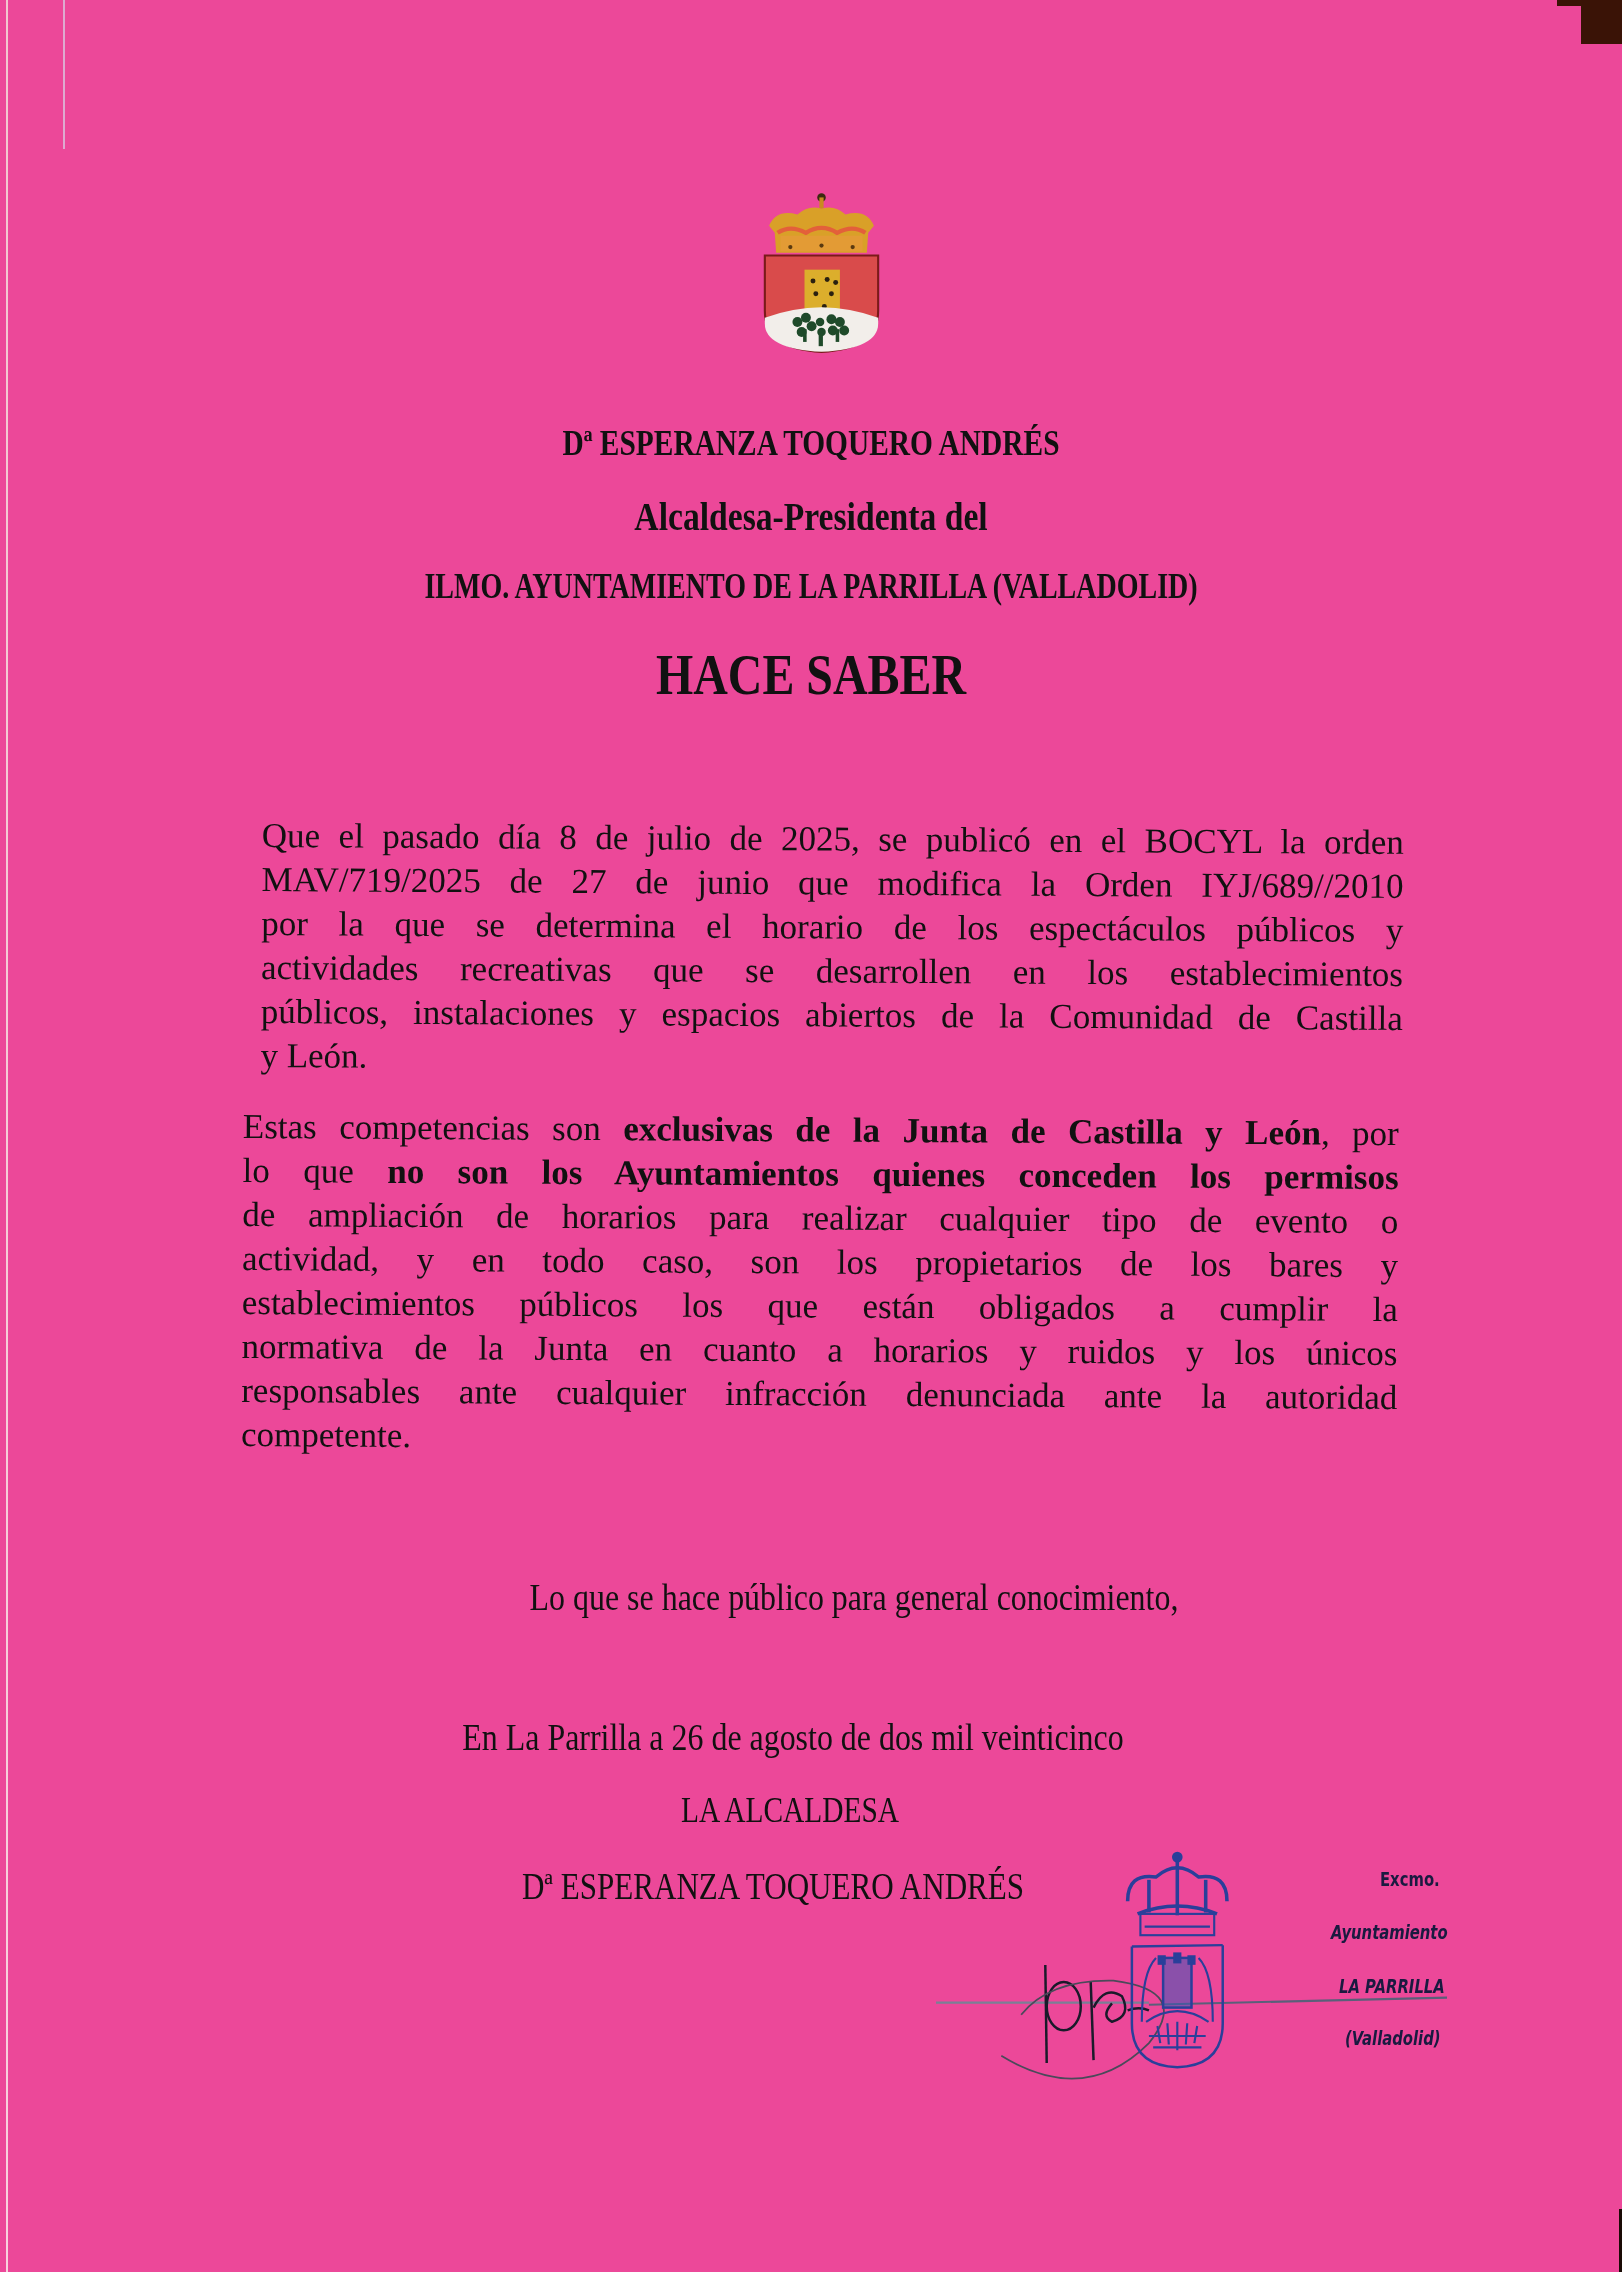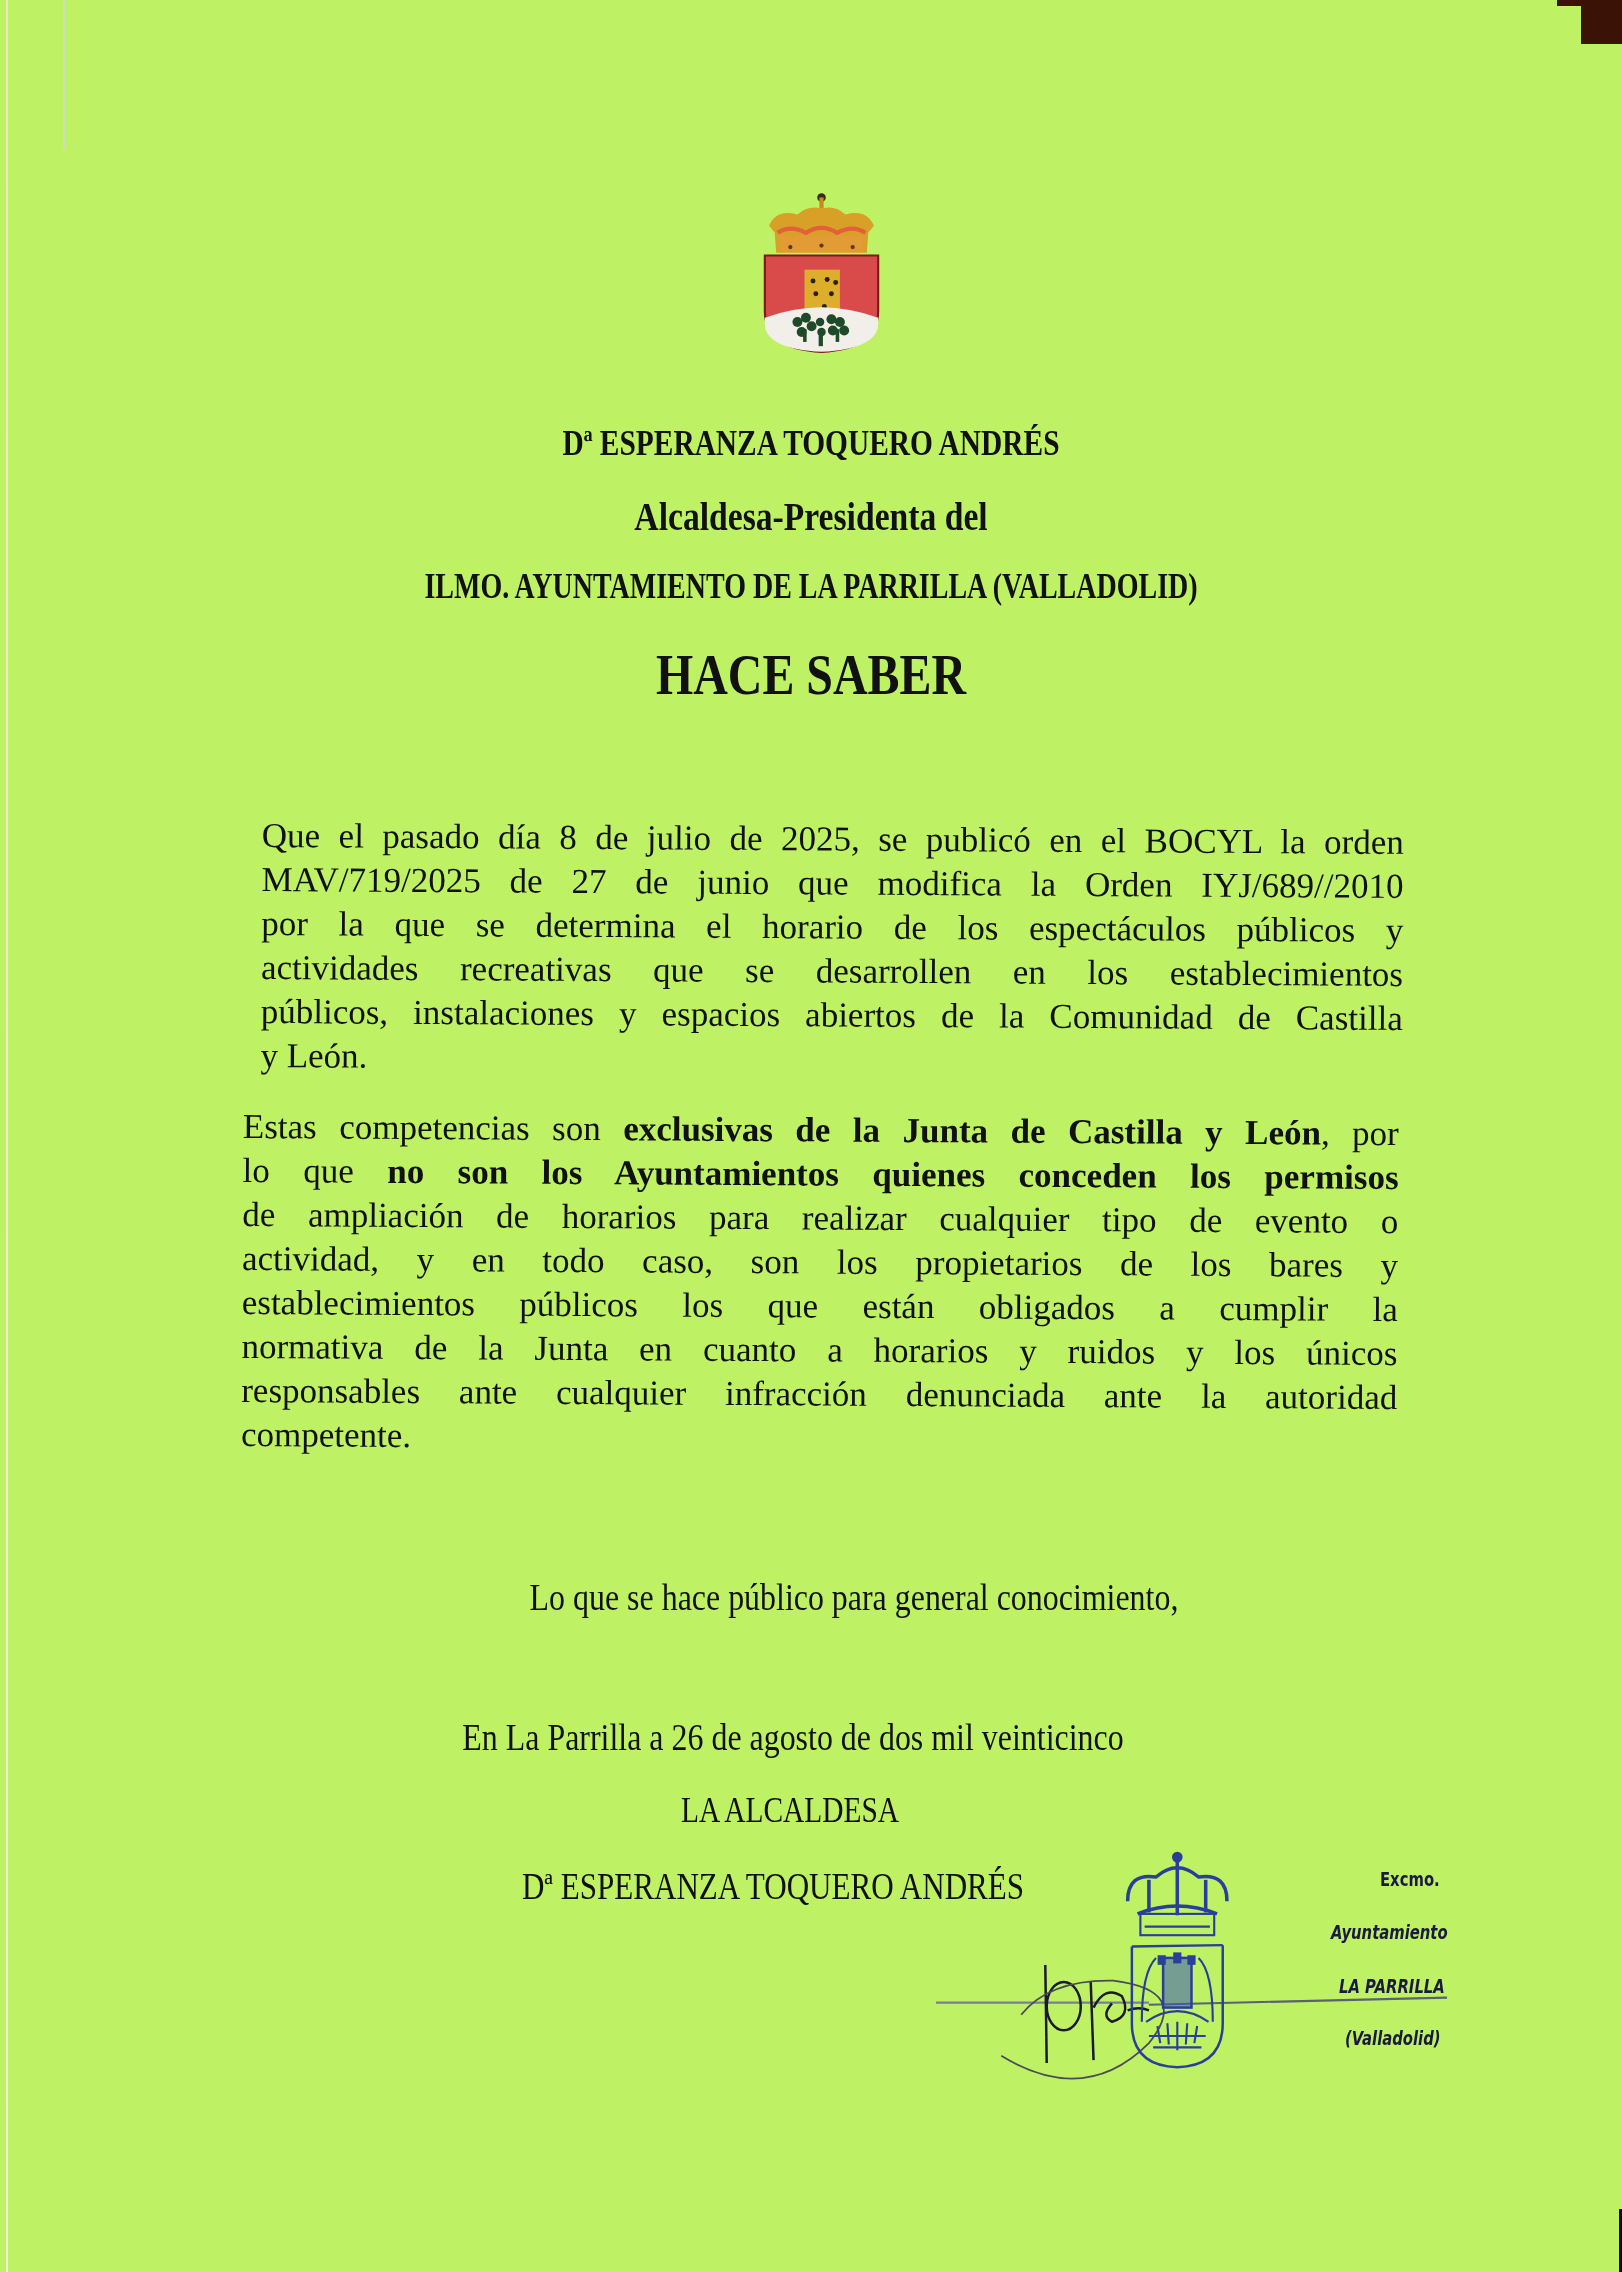--- a/index.html
+++ b/index.html
@@ -19,7 +19,7 @@
       position: absolute;
       left: 0; top: 0;
       width: 1622px; height: 2273px;
-      background: #bef264;
+      background: #ec4899;
     }
     
     .edge-line-left {

